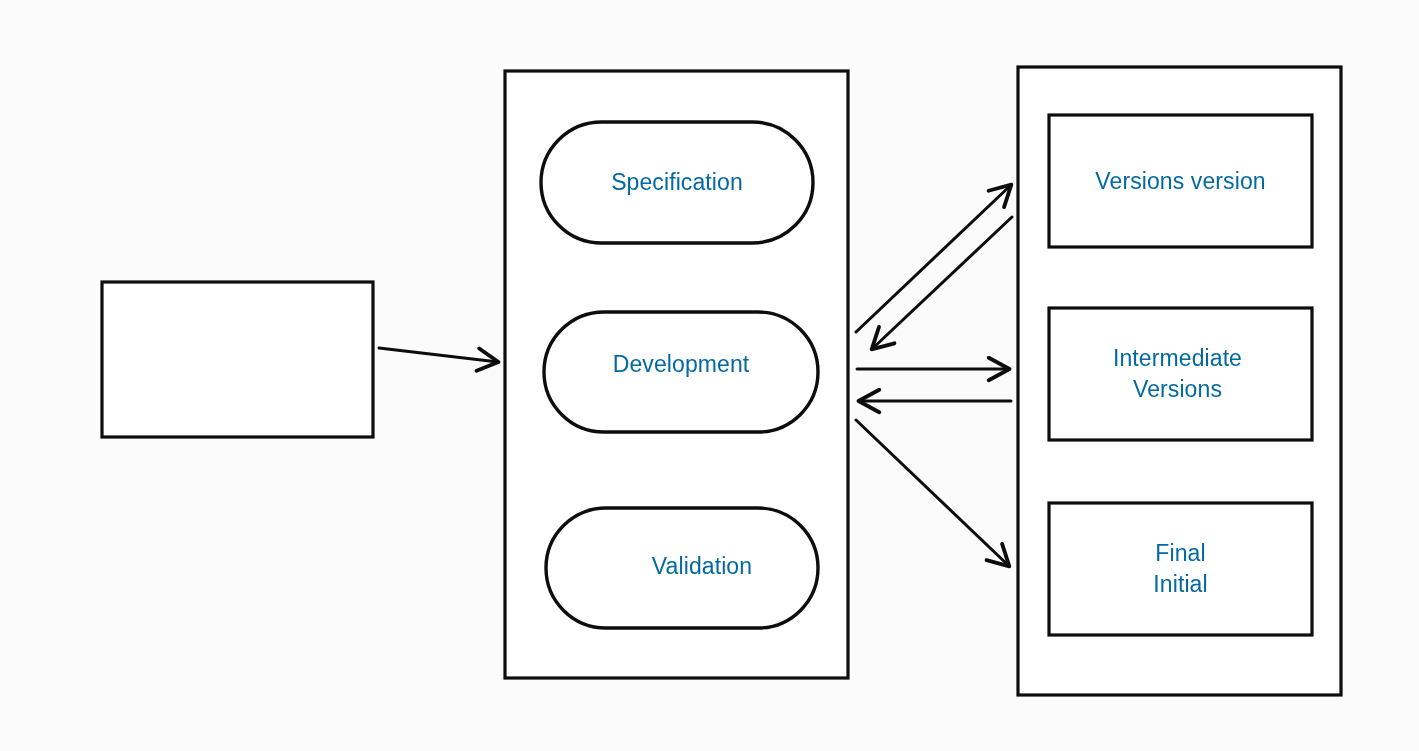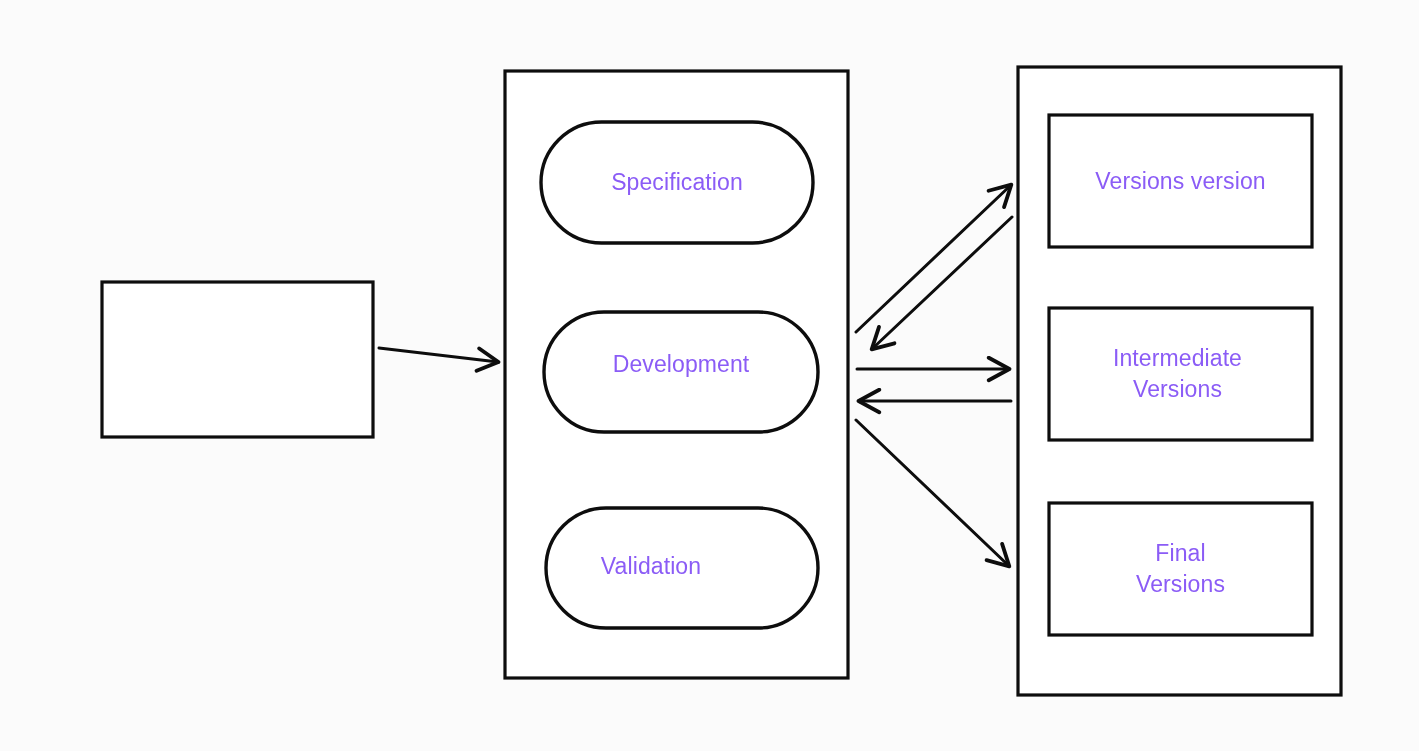--- a/index.html
+++ b/index.html
@@ -31,7 +31,7 @@
     align-items: center;
     justify-content: center;
     text-align: center;
-    color: #8b5cf6;
+    color: #0369a1;
     font-family: "Liberation Sans", sans-serif;
     font-size: 23px;
     line-height: 31px;

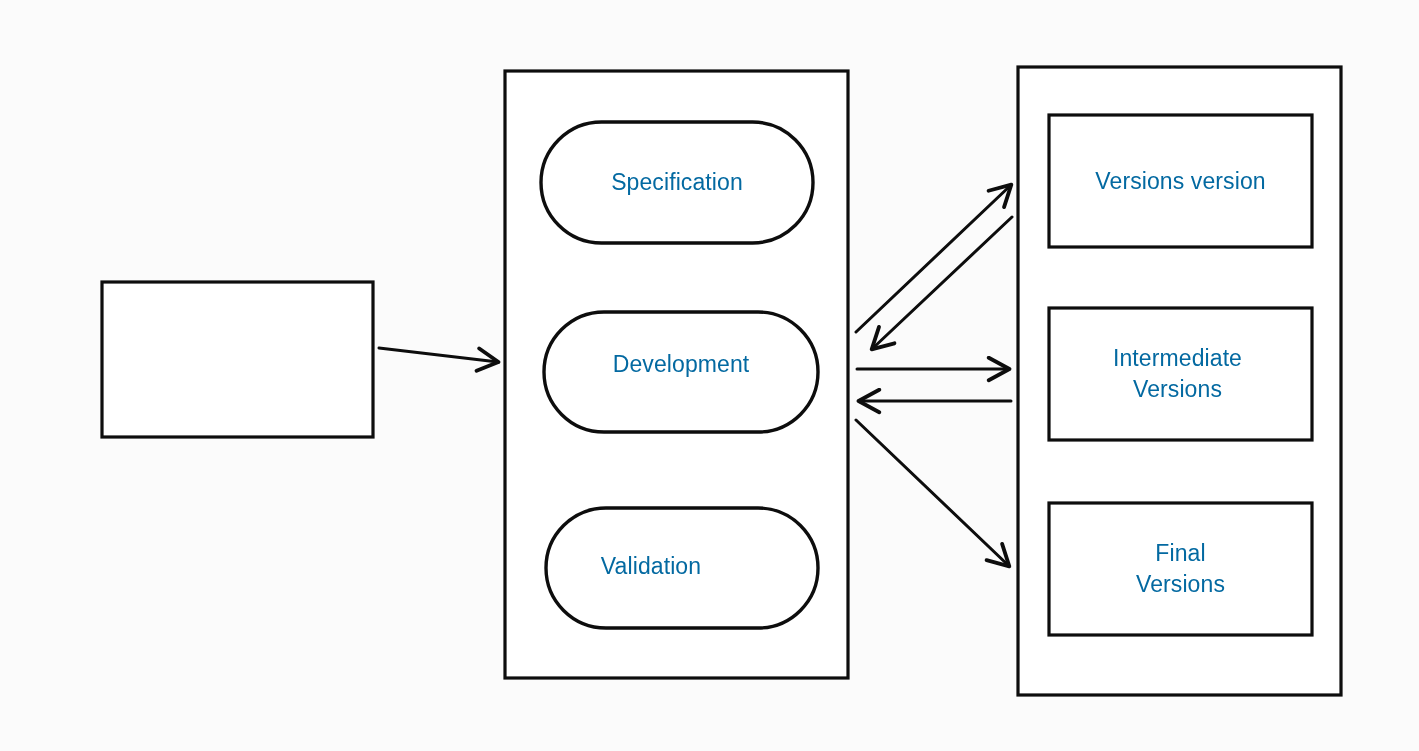--- a/index.html
+++ b/index.html
@@ -88,7 +88,7 @@
 
   <div class="node-label" style="left:544px; top:312px; width:274px; height:105px;">Development</div>
 
-  <div class="node-label" style="left:515px; top:508px; width:272px; height:116px;">Validation</div>
+  <div class="node-label" style="left:566px; top:508px; width:272px; height:116px;">Validation</div>
 
   <div class="node-label" style="left:1049px; top:115px; width:263px; height:132px;">Versions version</div>
 

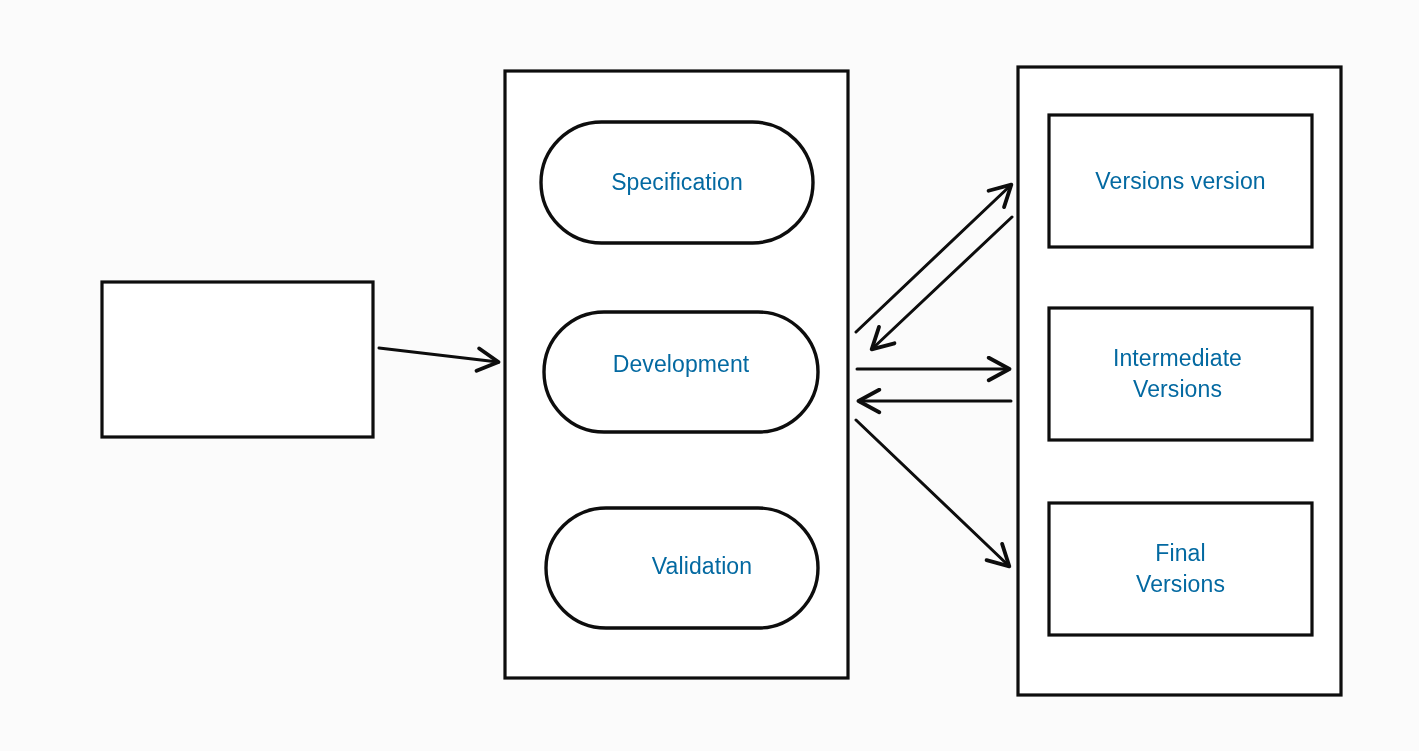--- a/index.html
+++ b/index.html
@@ -96,7 +96,7 @@
 Versions</div>
 
   <div class="node-label" style="left:1049px; top:503px; width:263px; height:132px;">Final
-Versions</div>
+Initial</div>
 
 </div>
 

